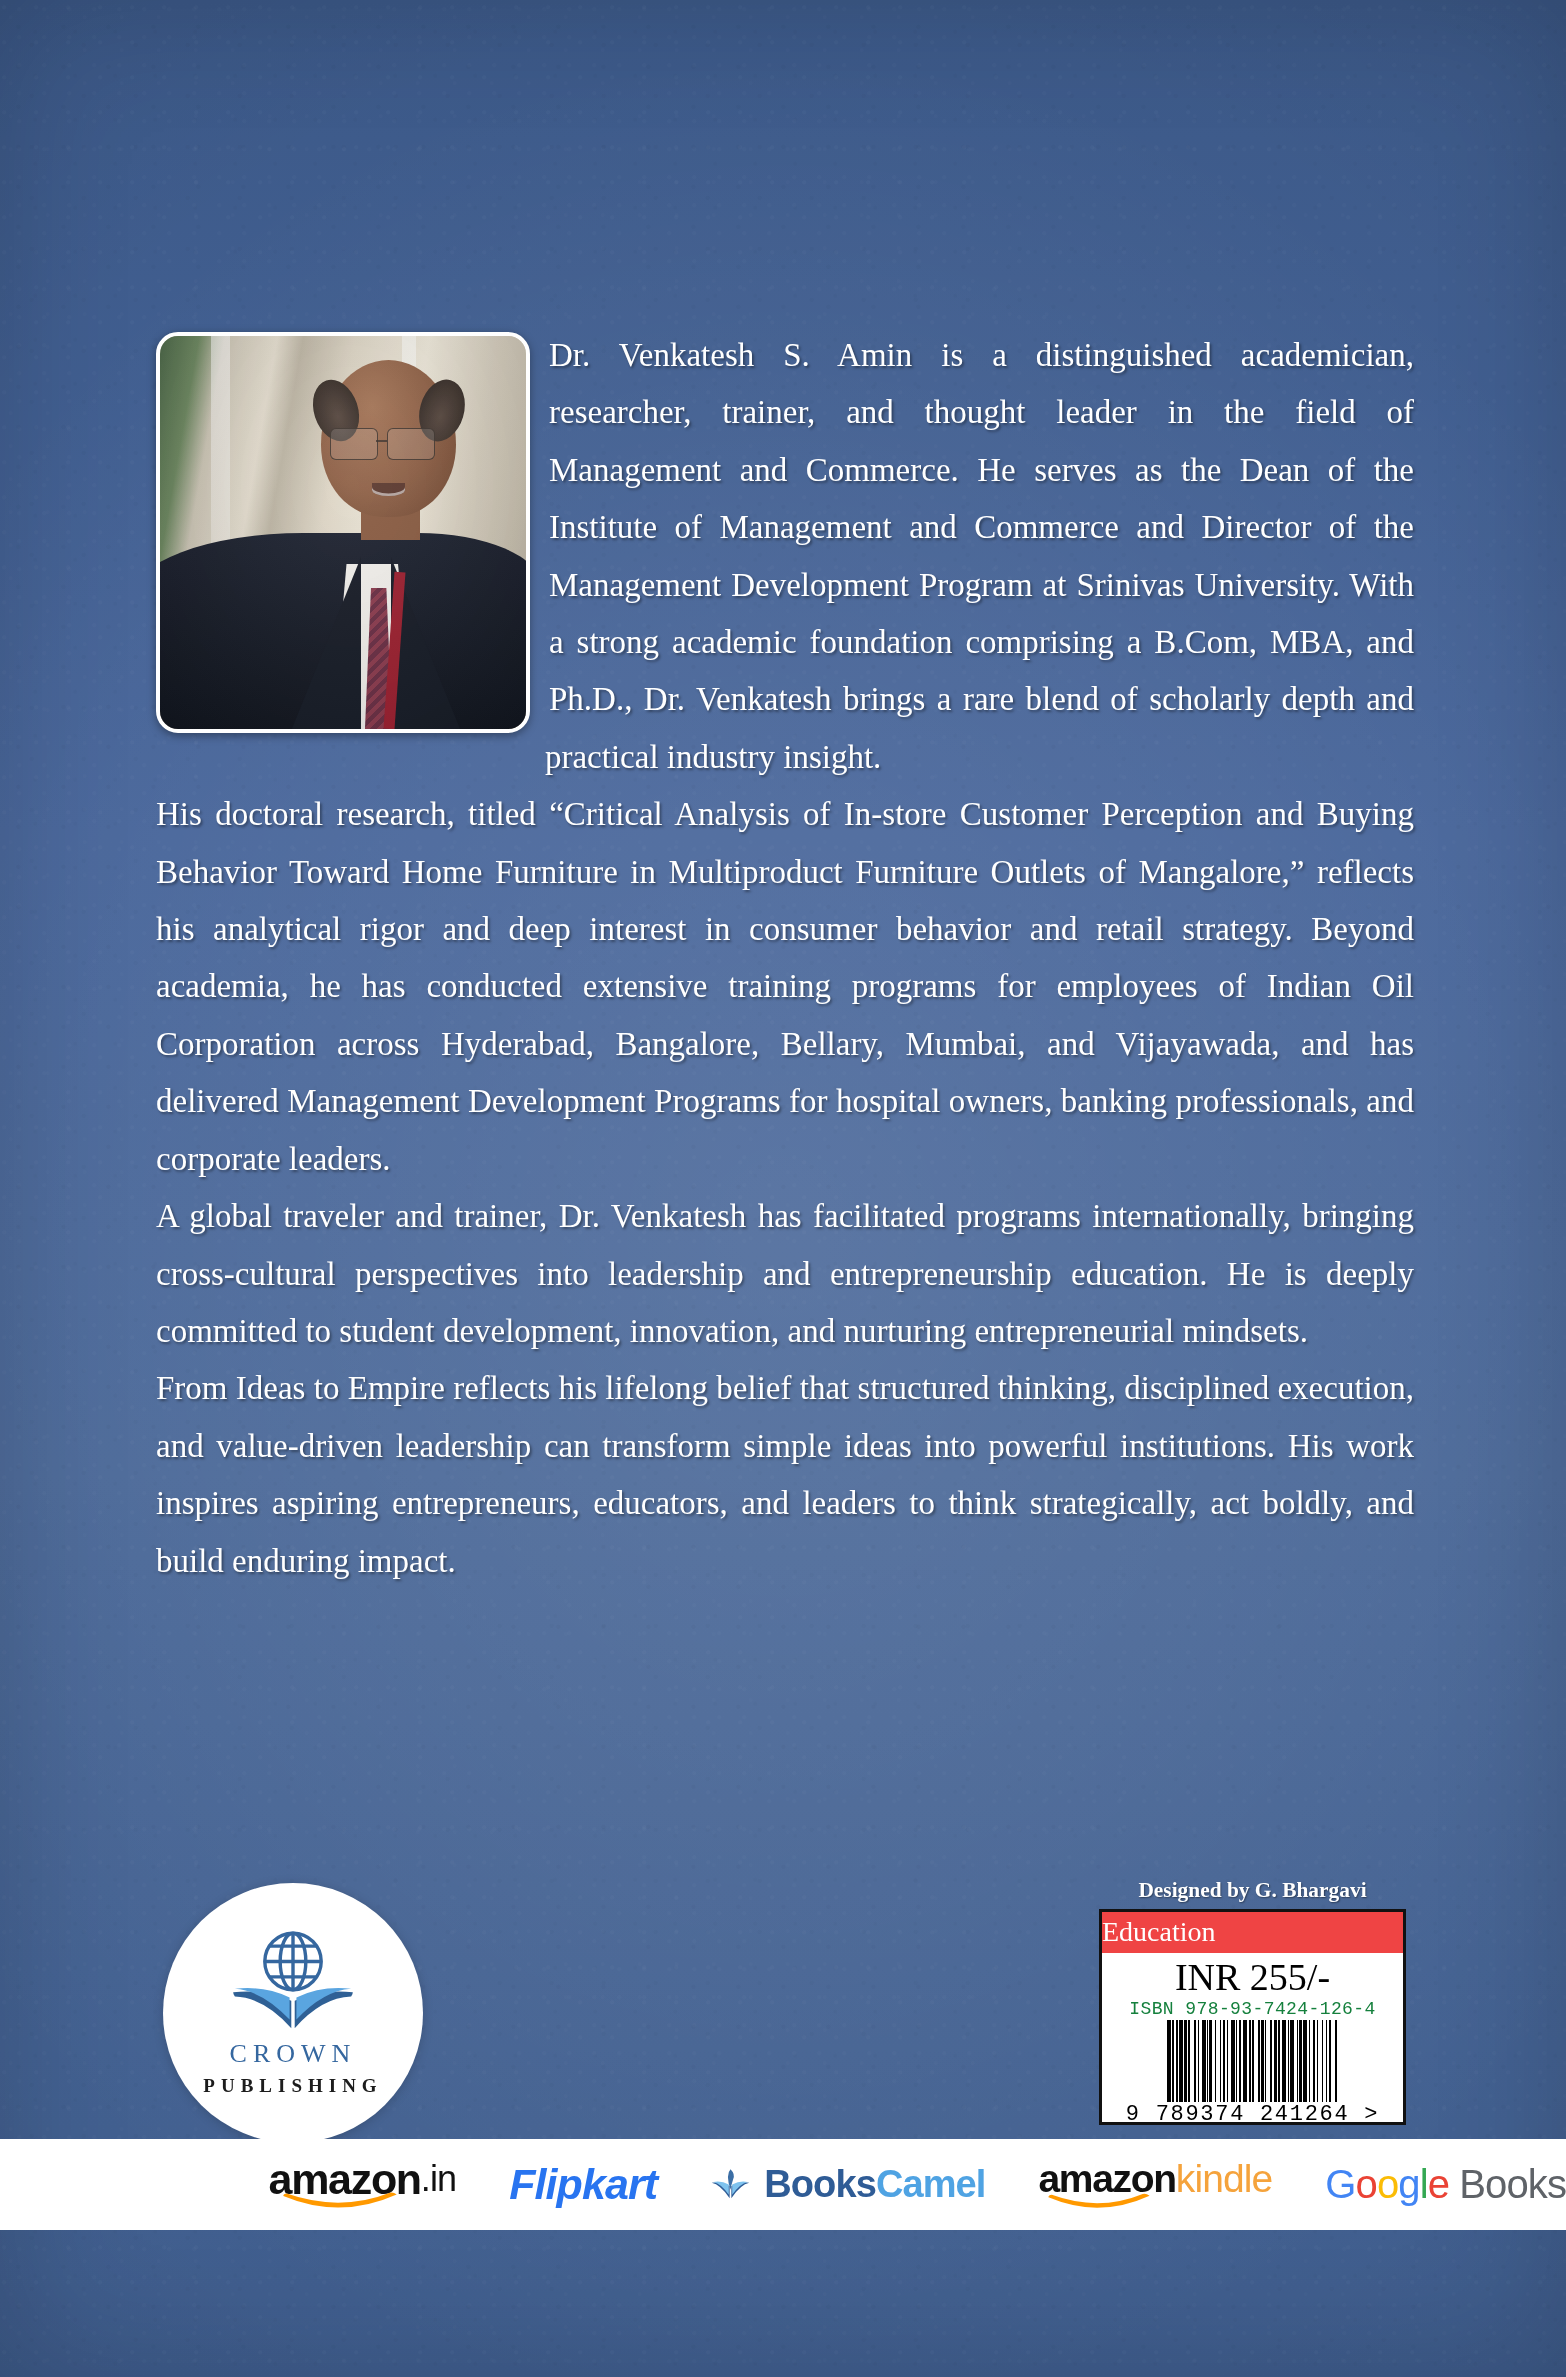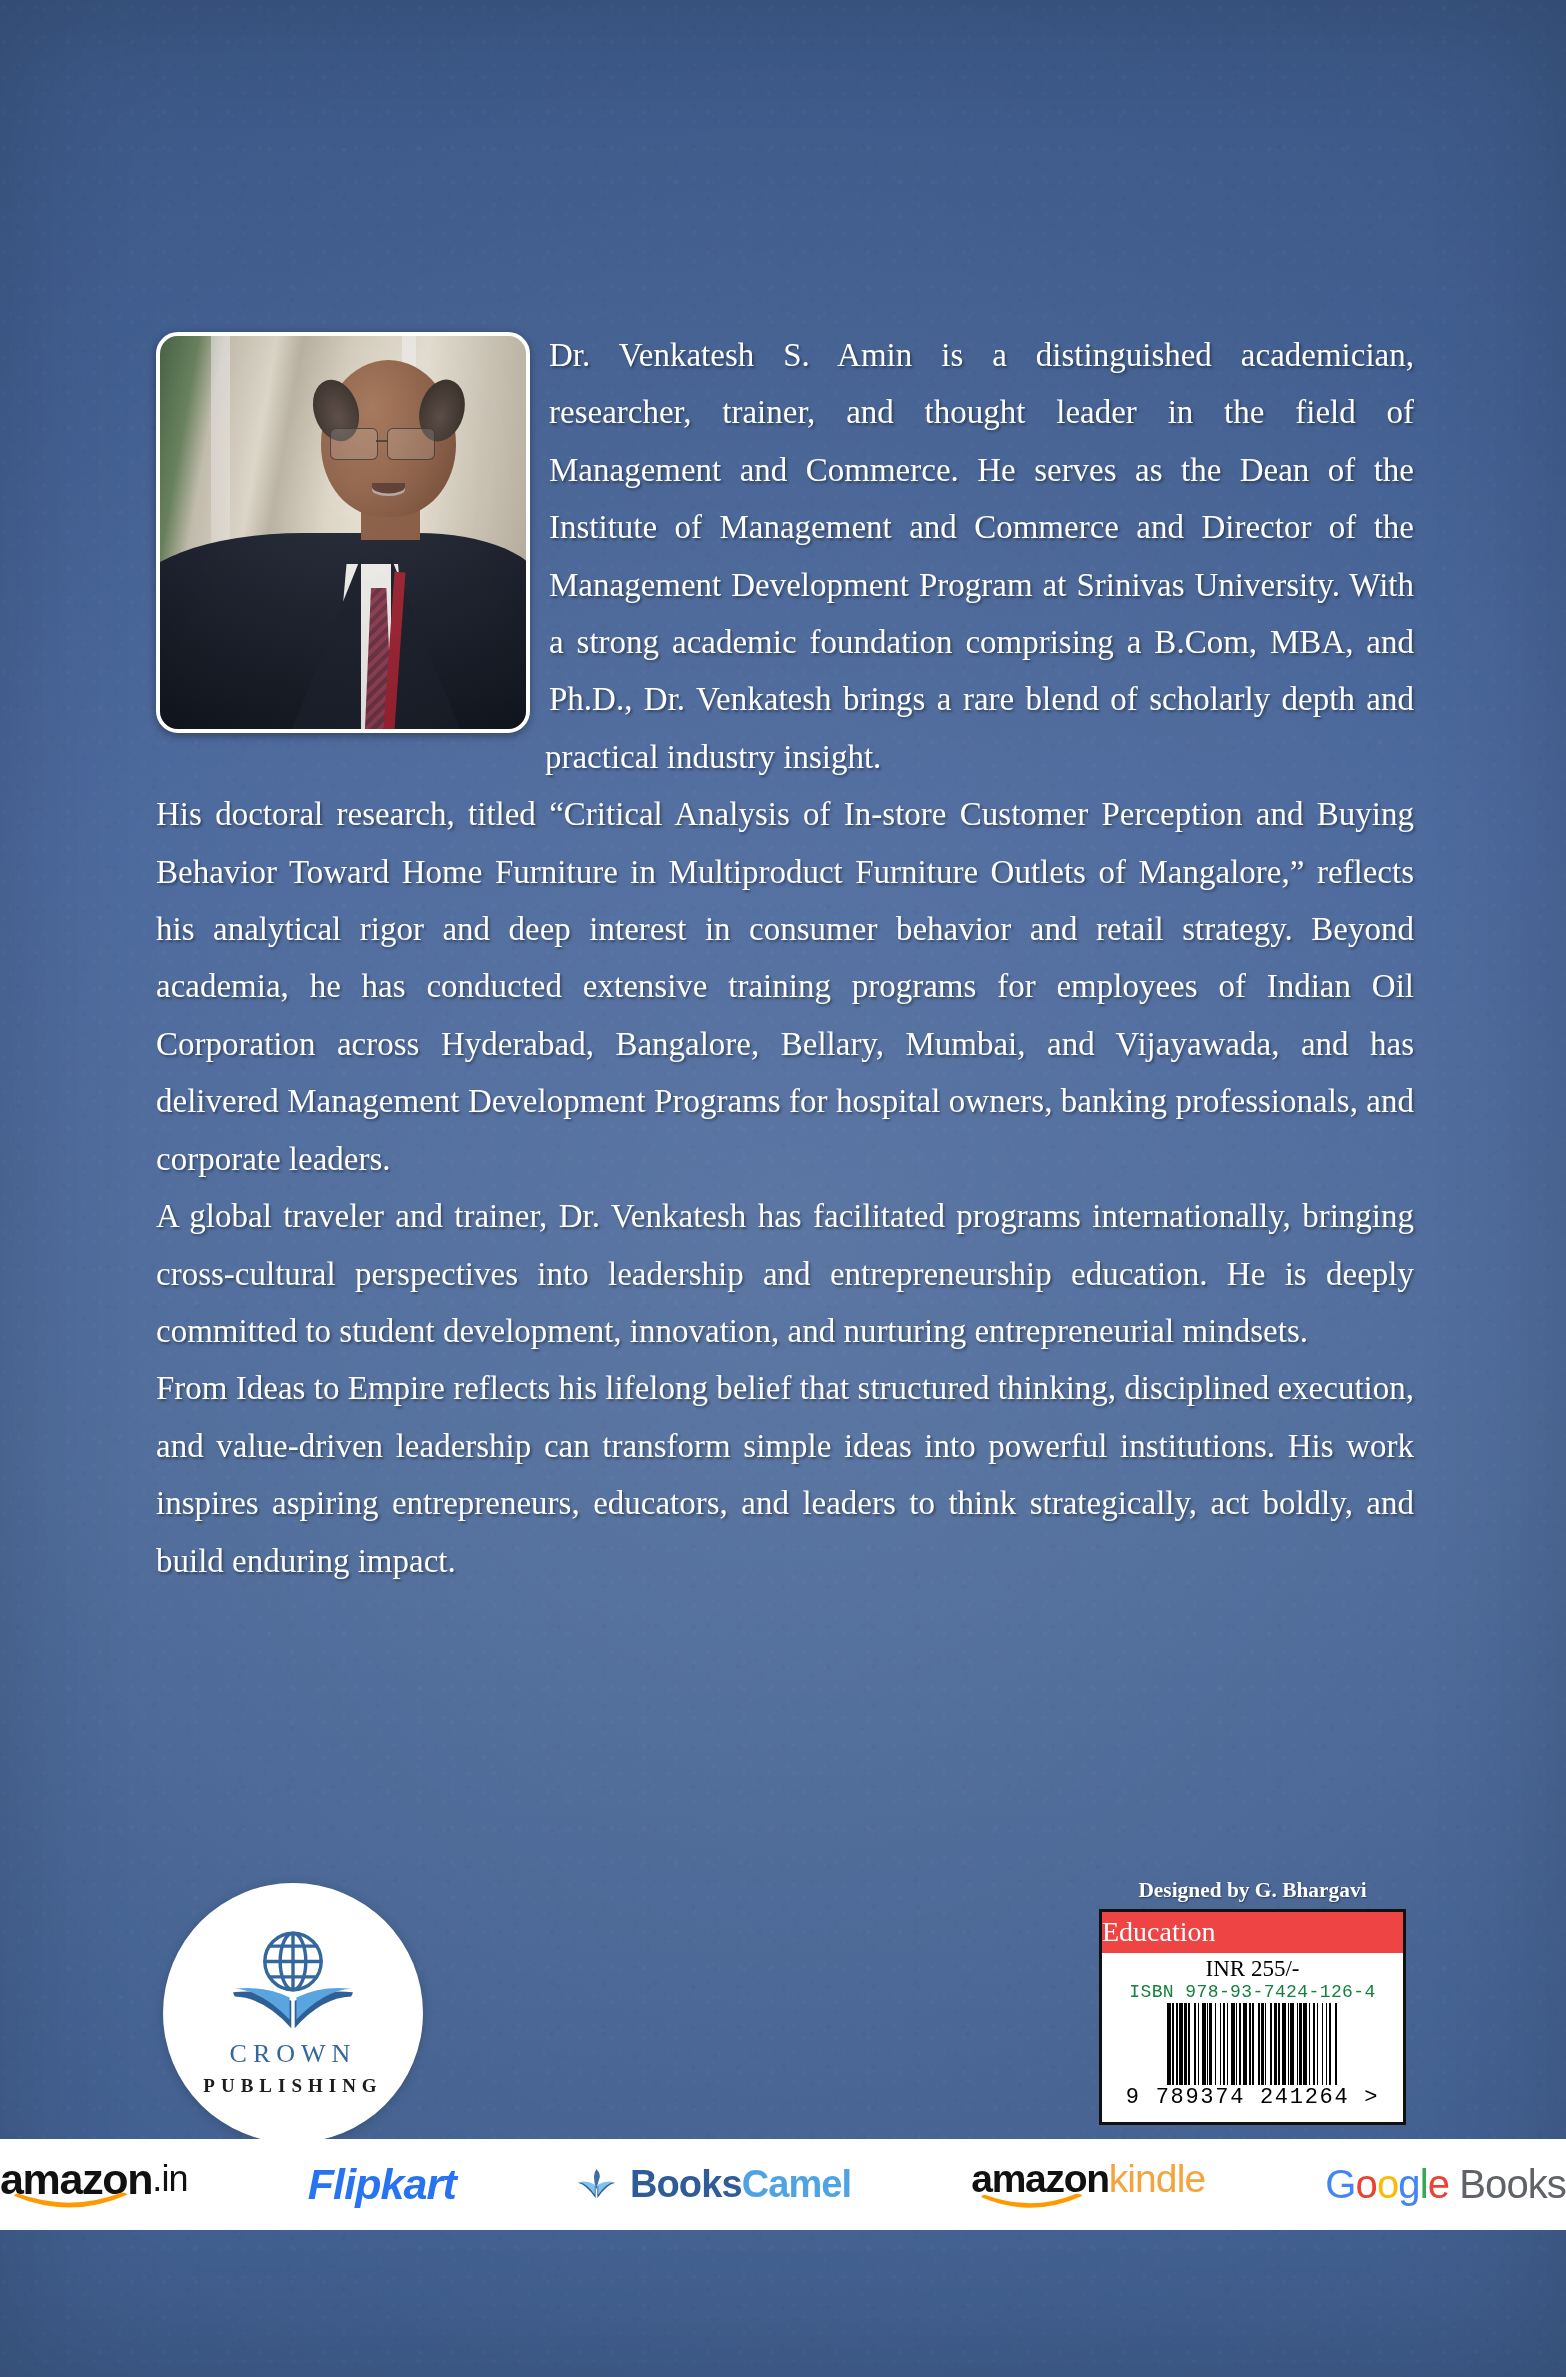--- a/index.html
+++ b/index.html
@@ -368,7 +368,7 @@
   .bc-price {
     text-align: center;
     color: #000000;
-    font-size: 23px;
+    font-size: 38px;
     font-family: "Liberation Serif", "DejaVu Serif", serif;
     line-height: 1.15;
     padding-top: 2.6px;

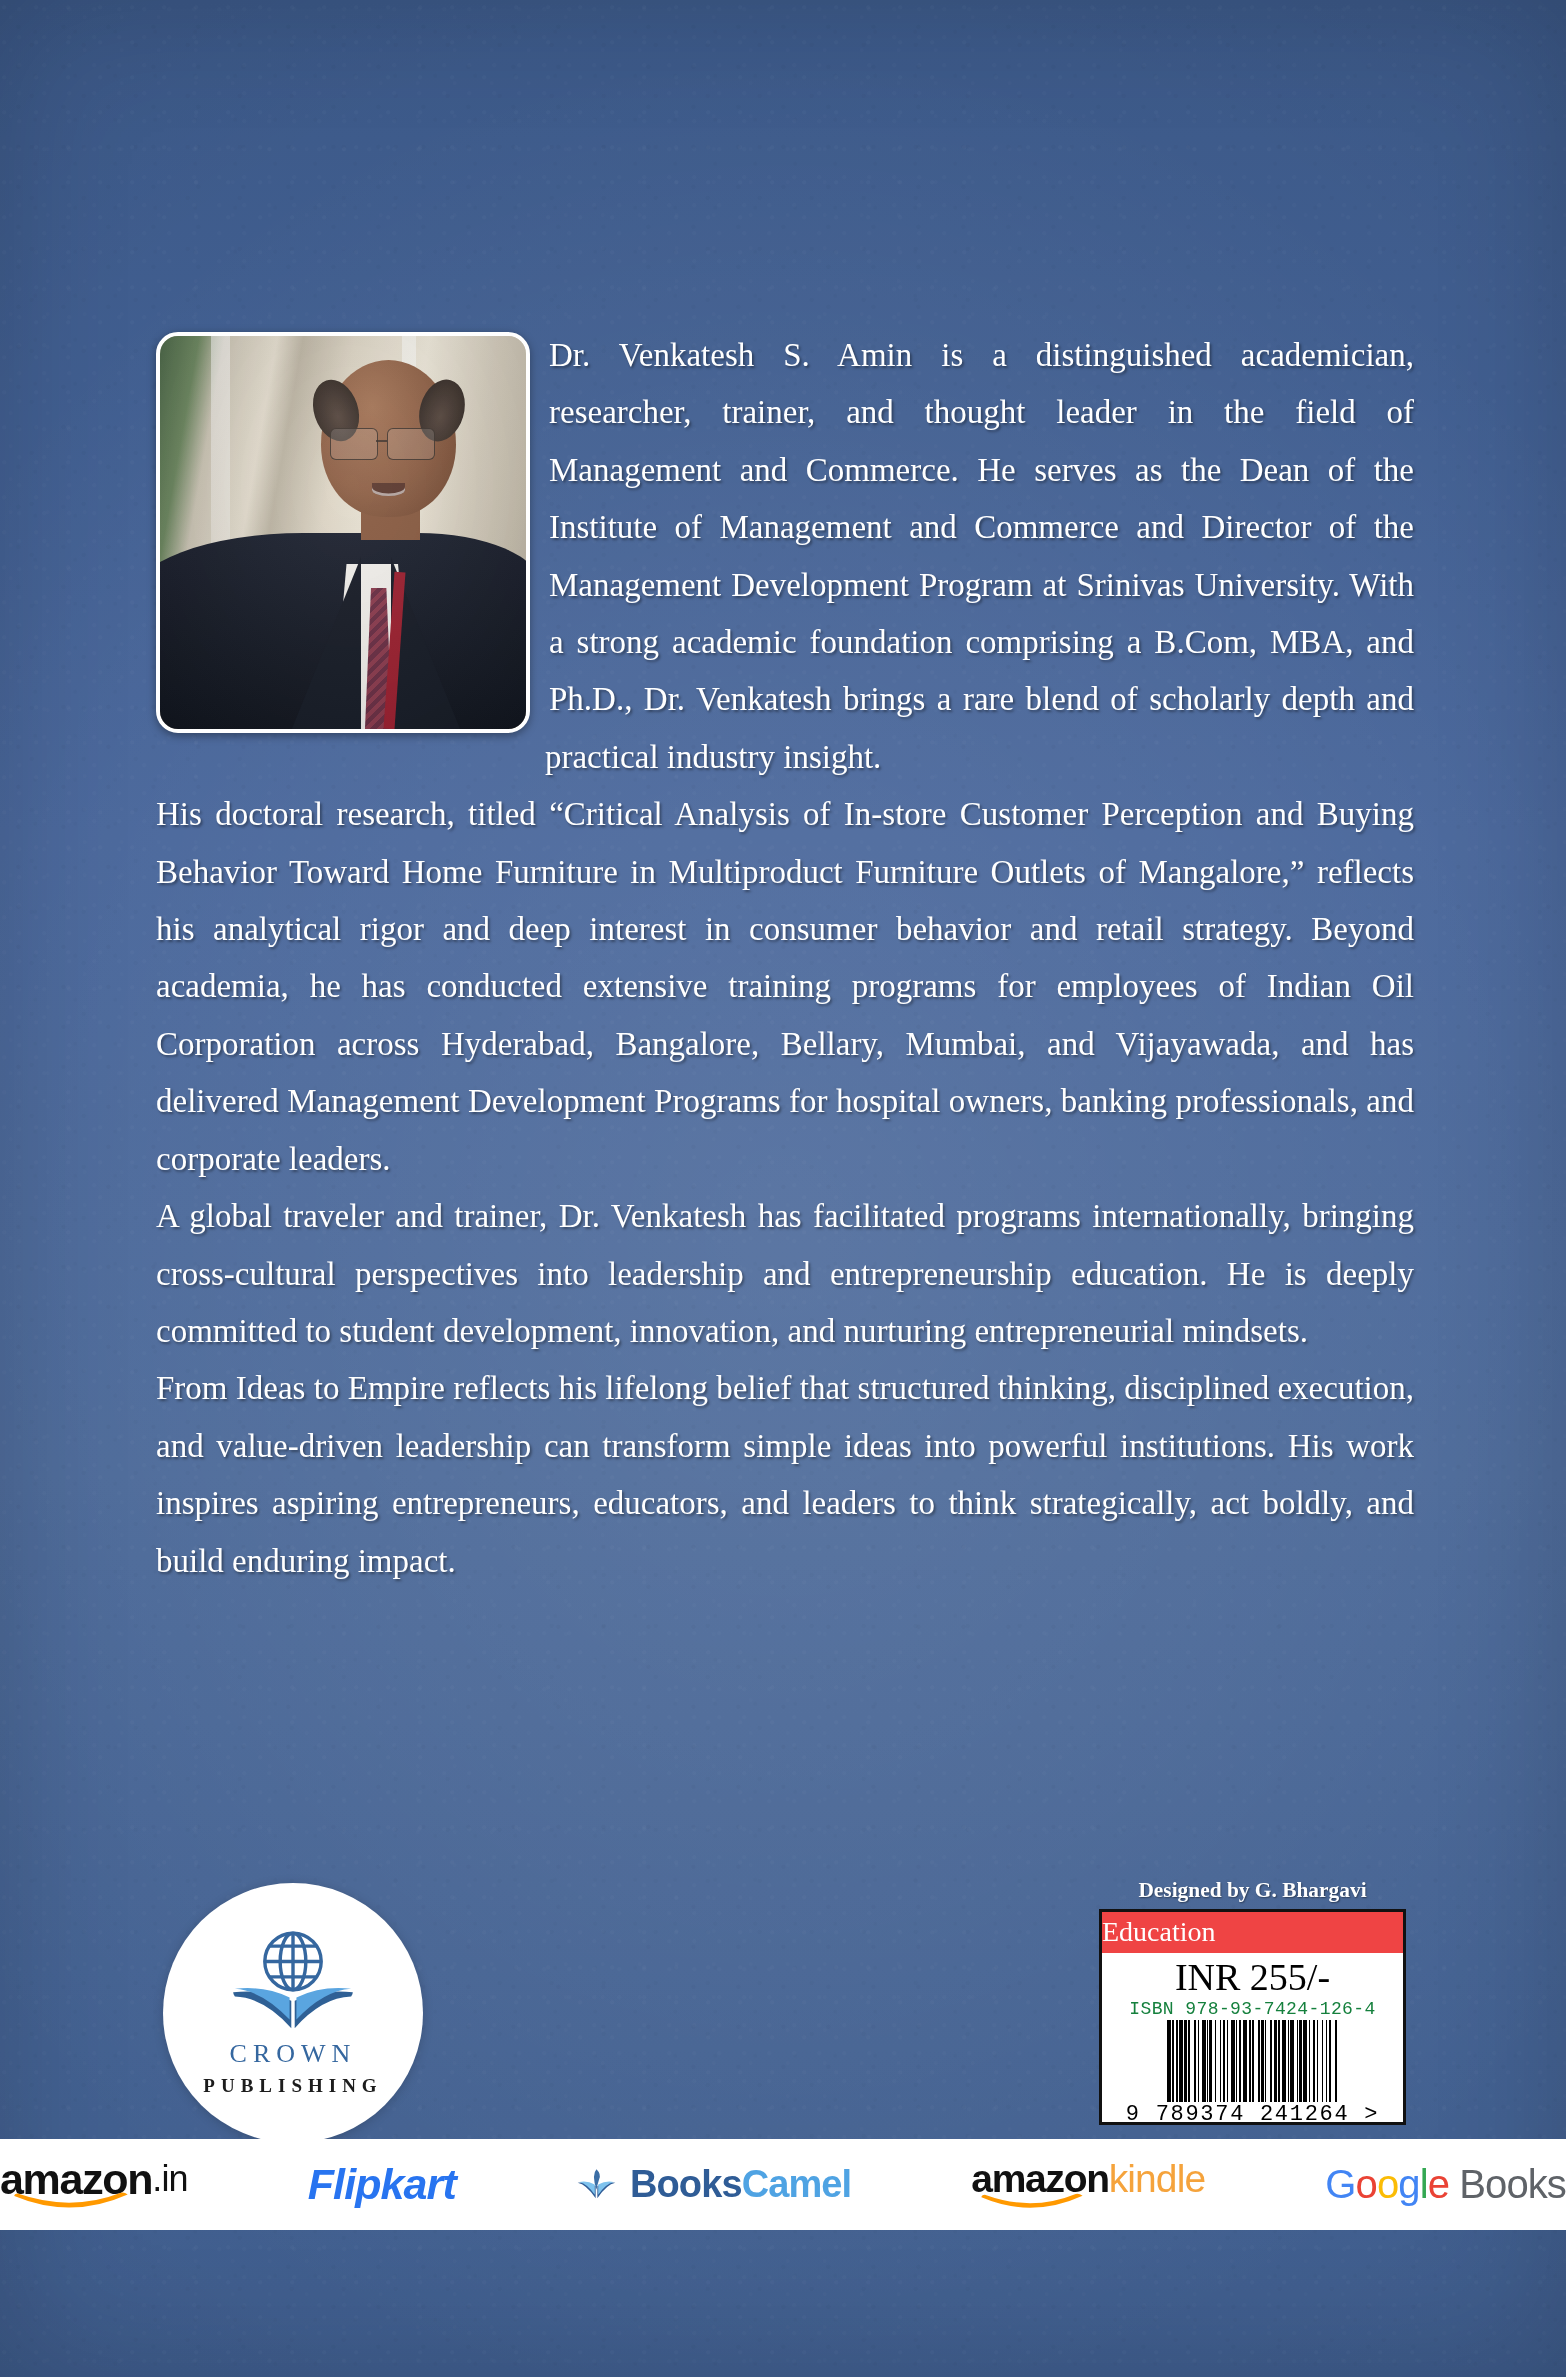--- a/index.html
+++ b/index.html
@@ -251,7 +251,7 @@
     background: #ffffff;
     display: flex;
     align-items: center;
-    justify-content: space-between;
+    justify-content: flex-end;
     gap: 53px;
     z-index: 6;
   }

